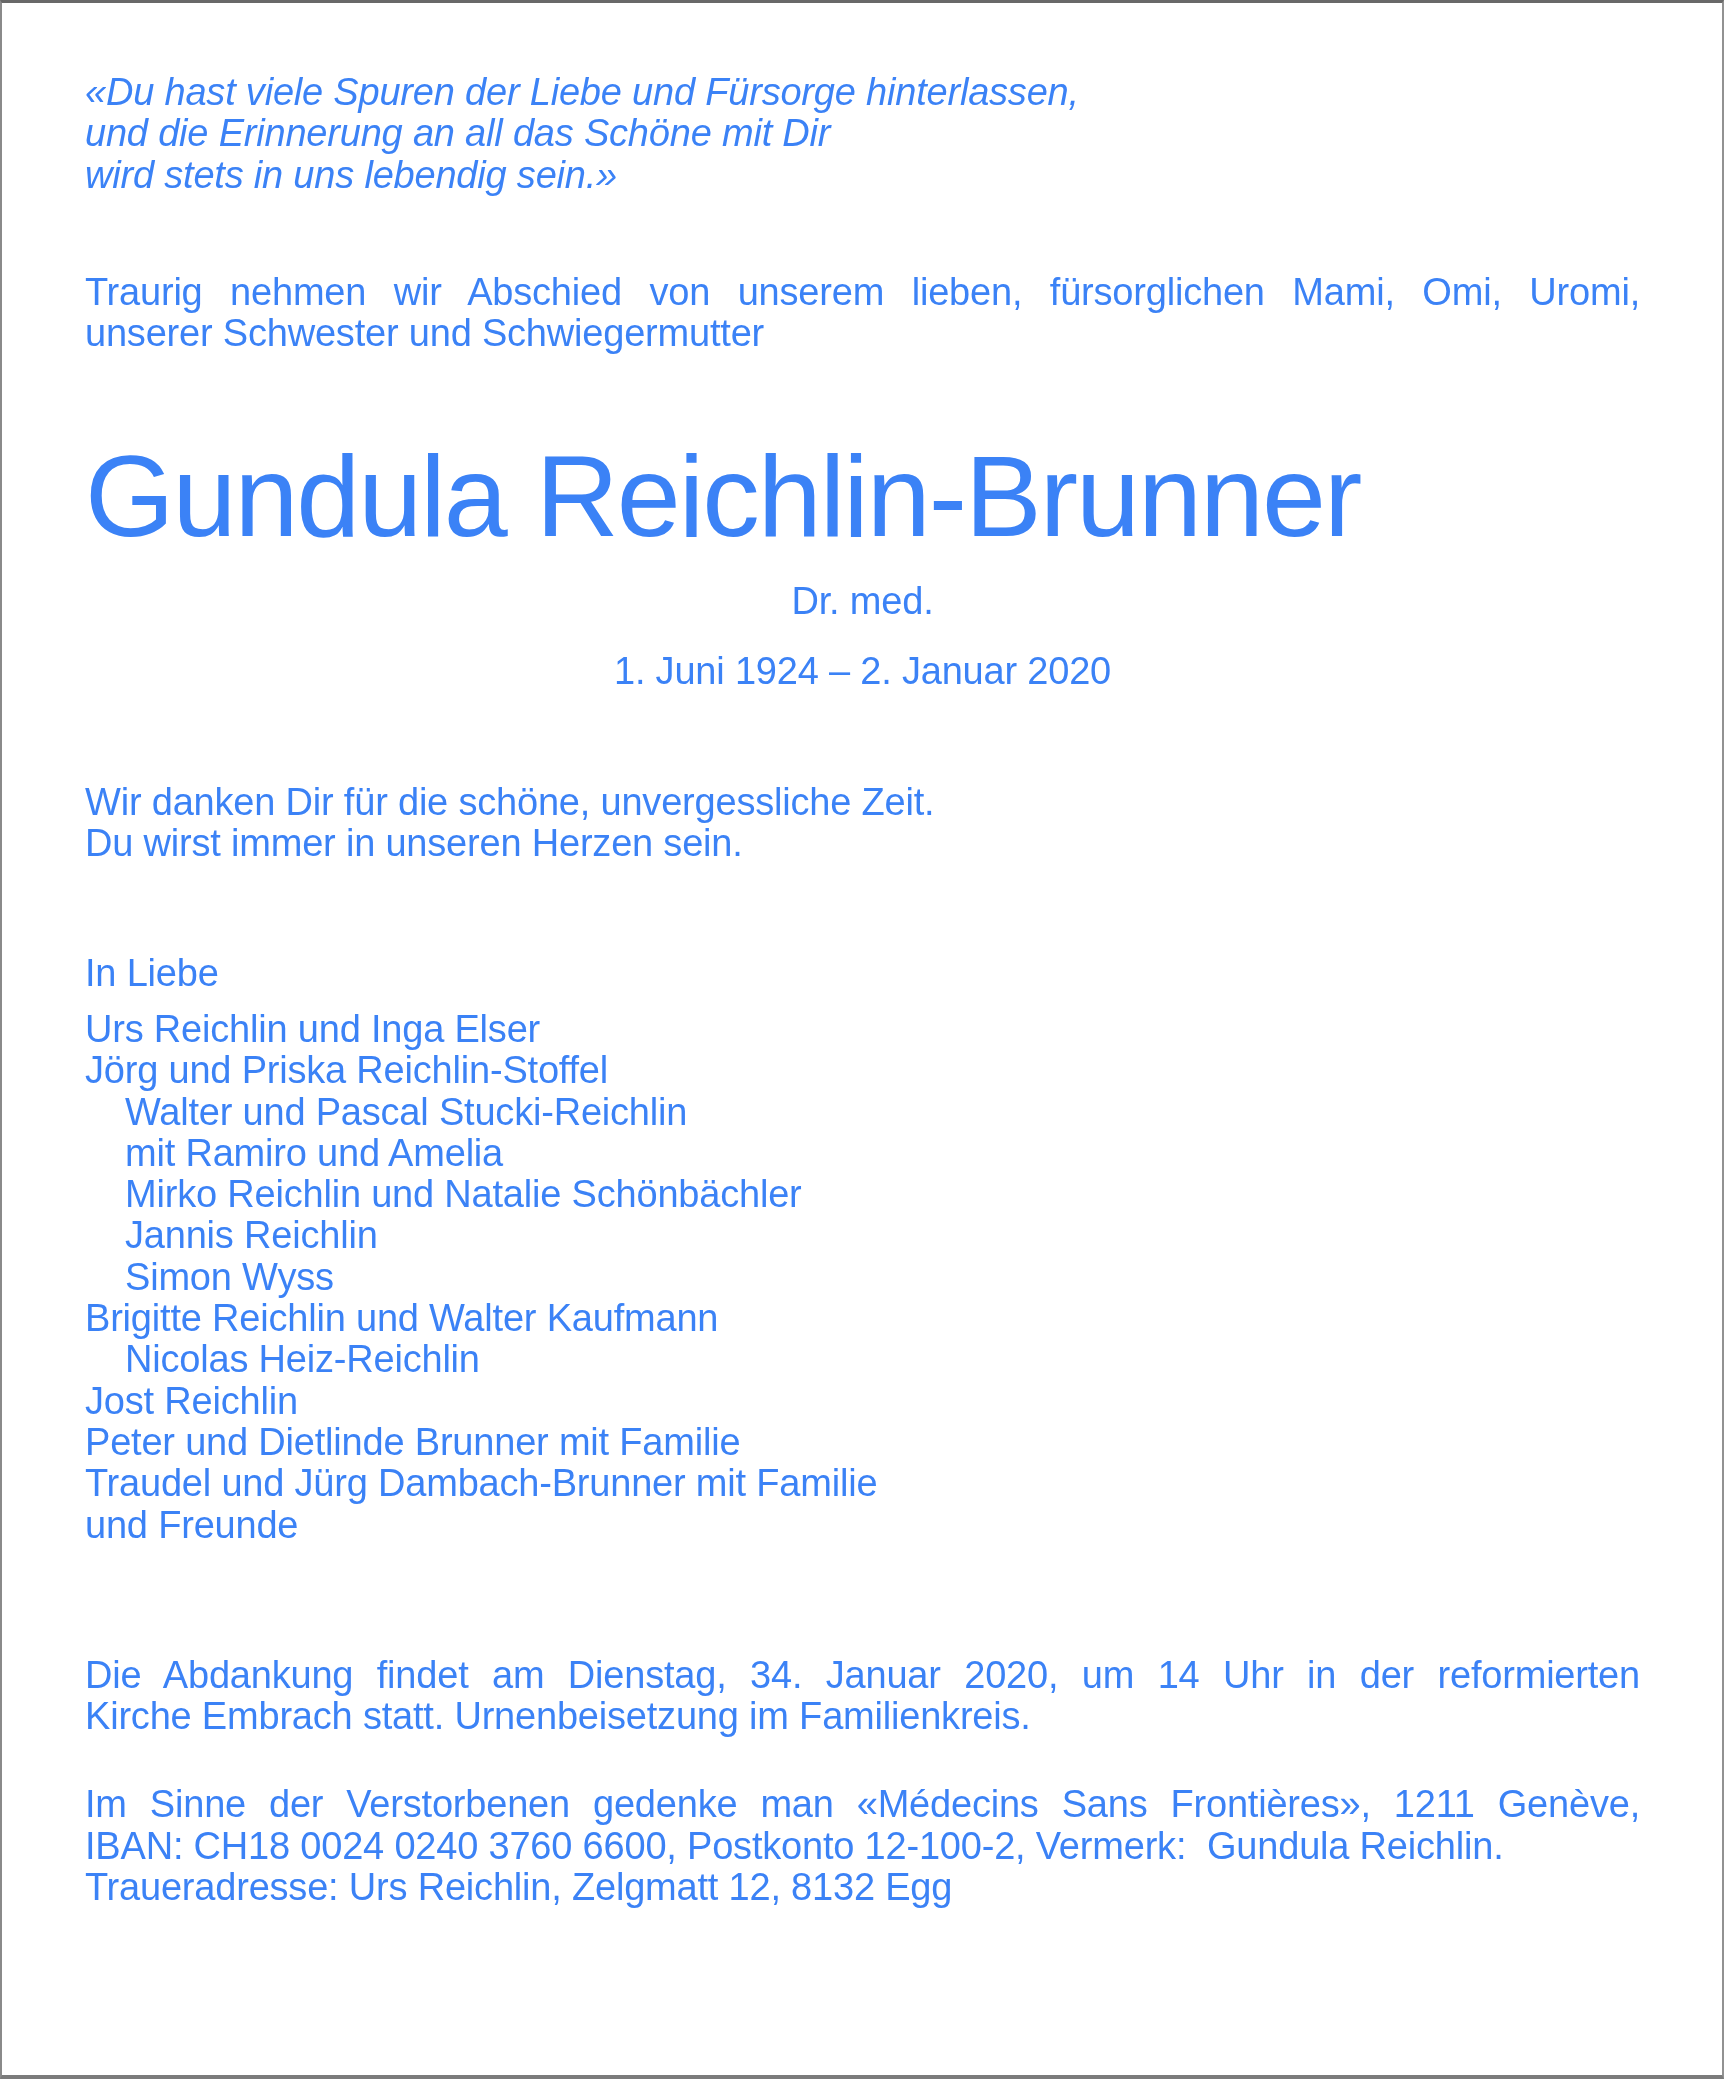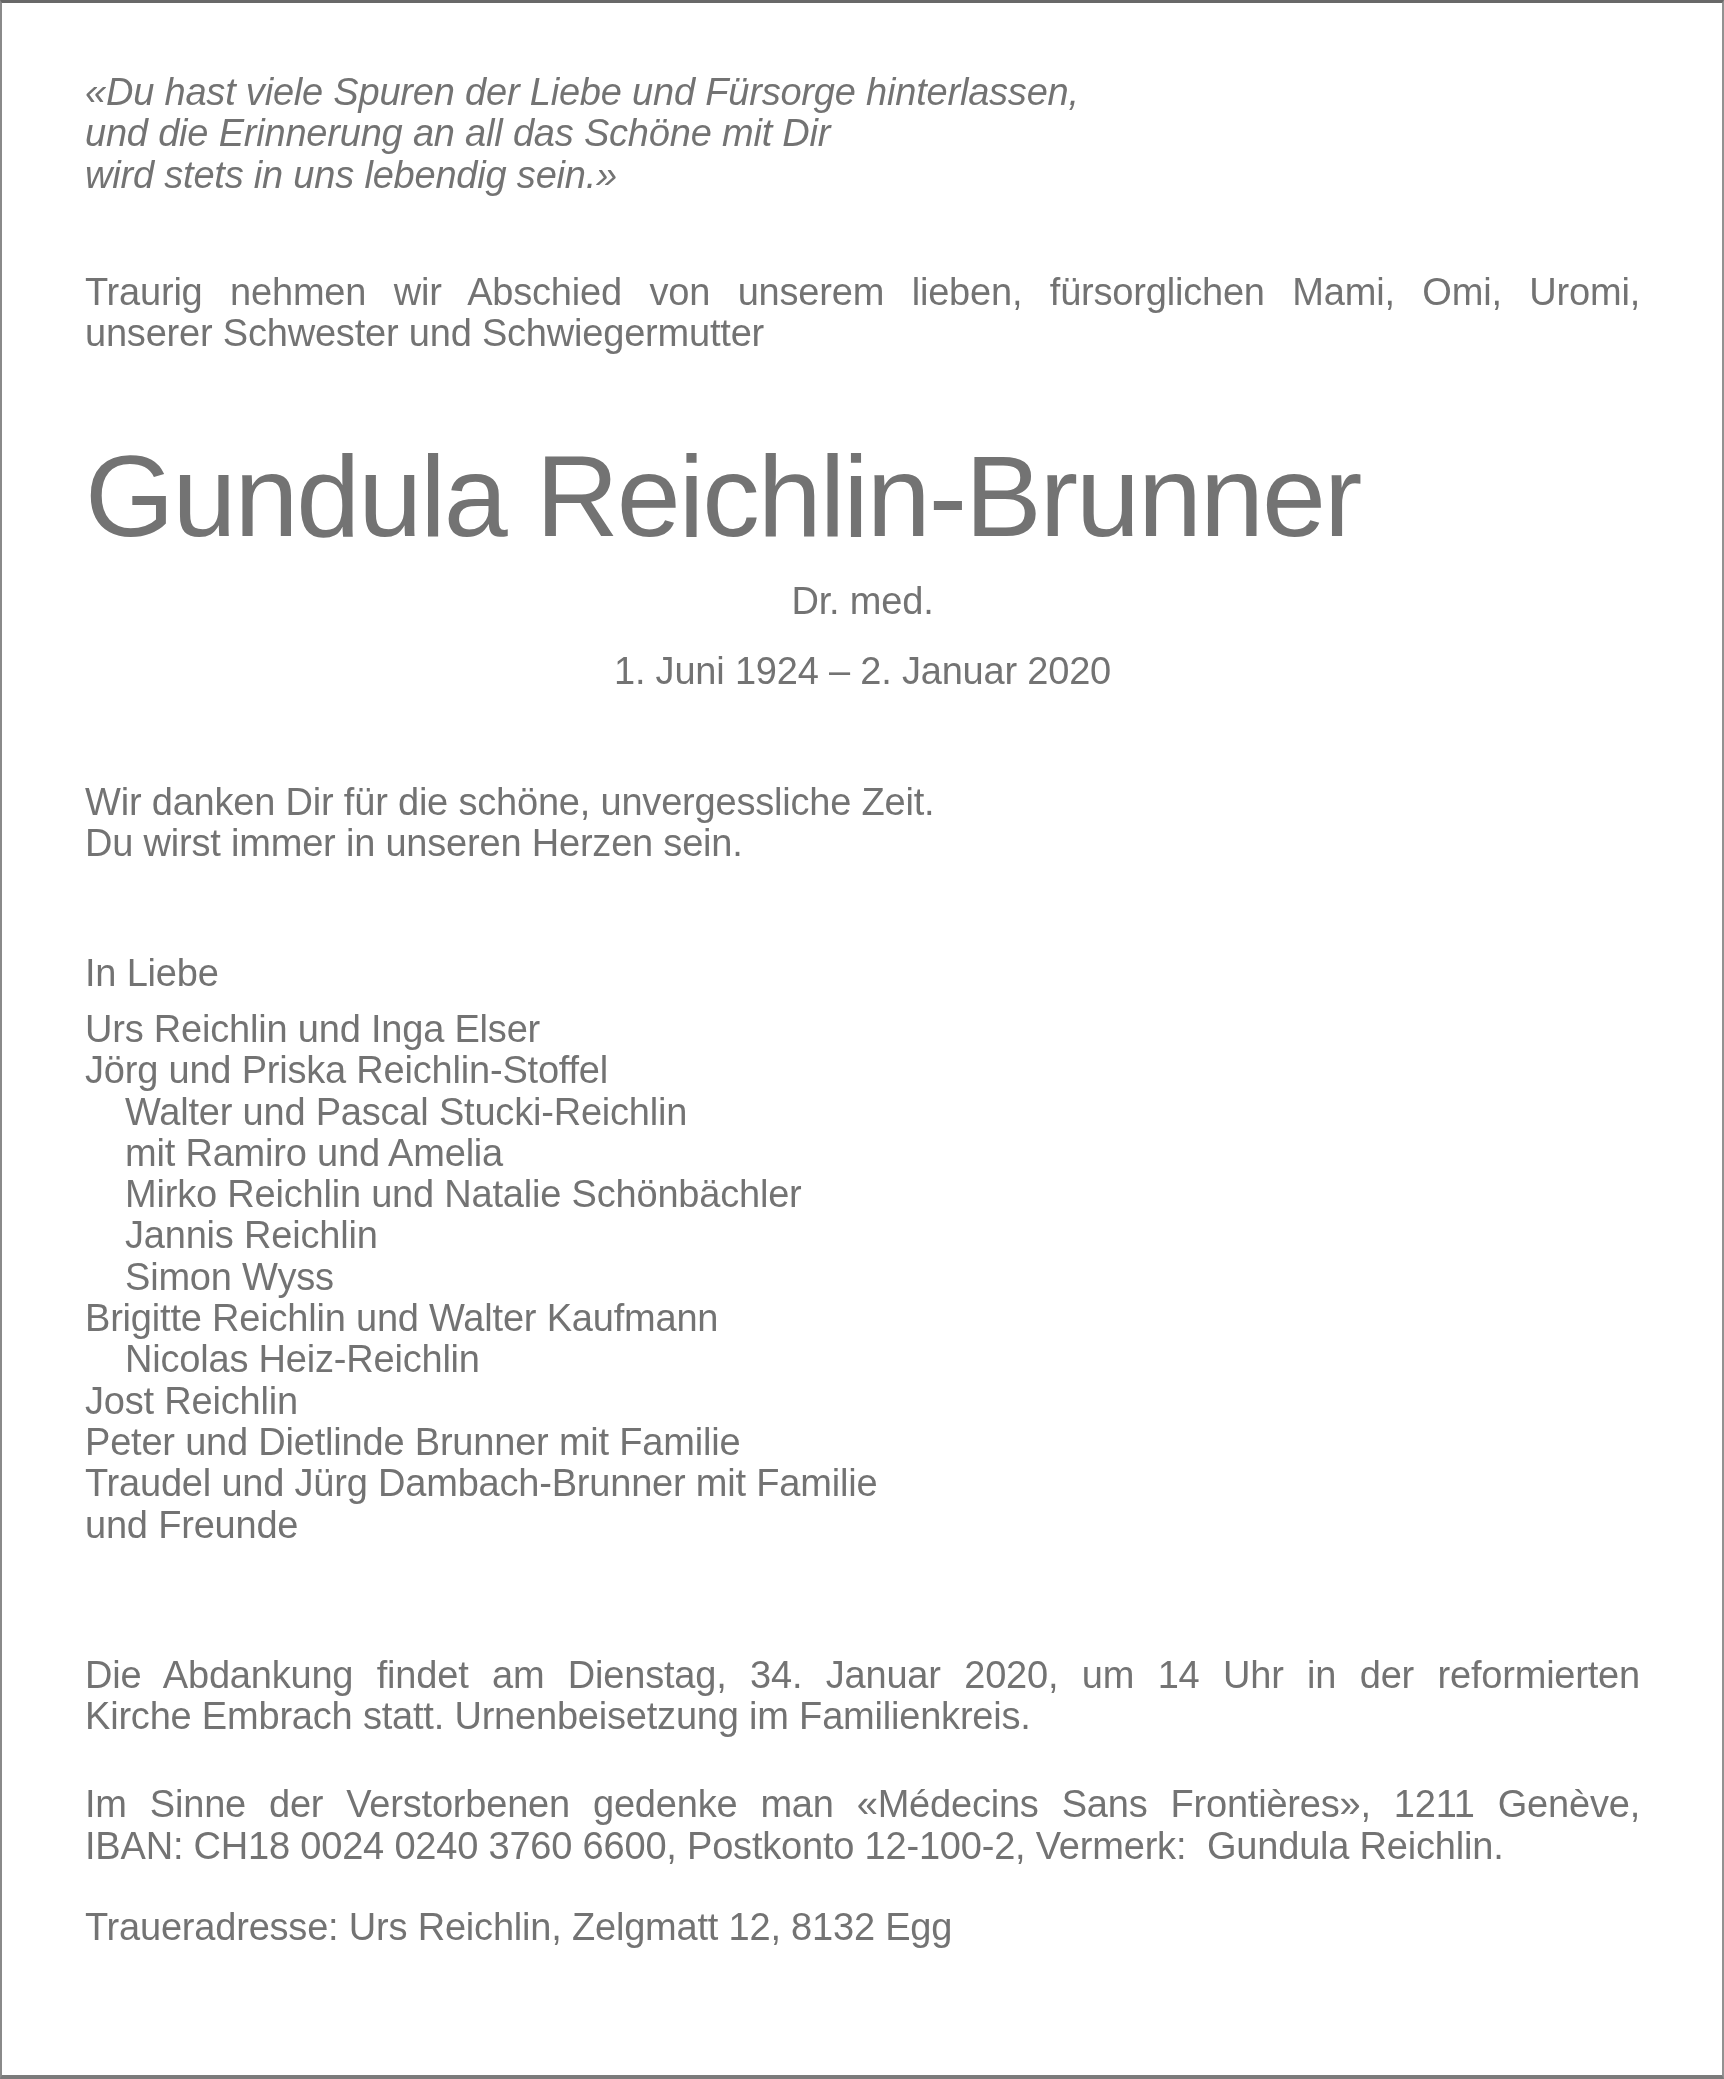--- a/index.html
+++ b/index.html
@@ -15,7 +15,7 @@
     border-bottom:4px solid #7b7b7b;
     padding:69px 82px 0 83px;
     font-family:"Liberation Sans","DejaVu Sans",sans-serif;
-    color:#737373;
+    color:#3b82f6;
     font-size:38px;
     line-height:41.3px;
     letter-spacing:-0.2px;

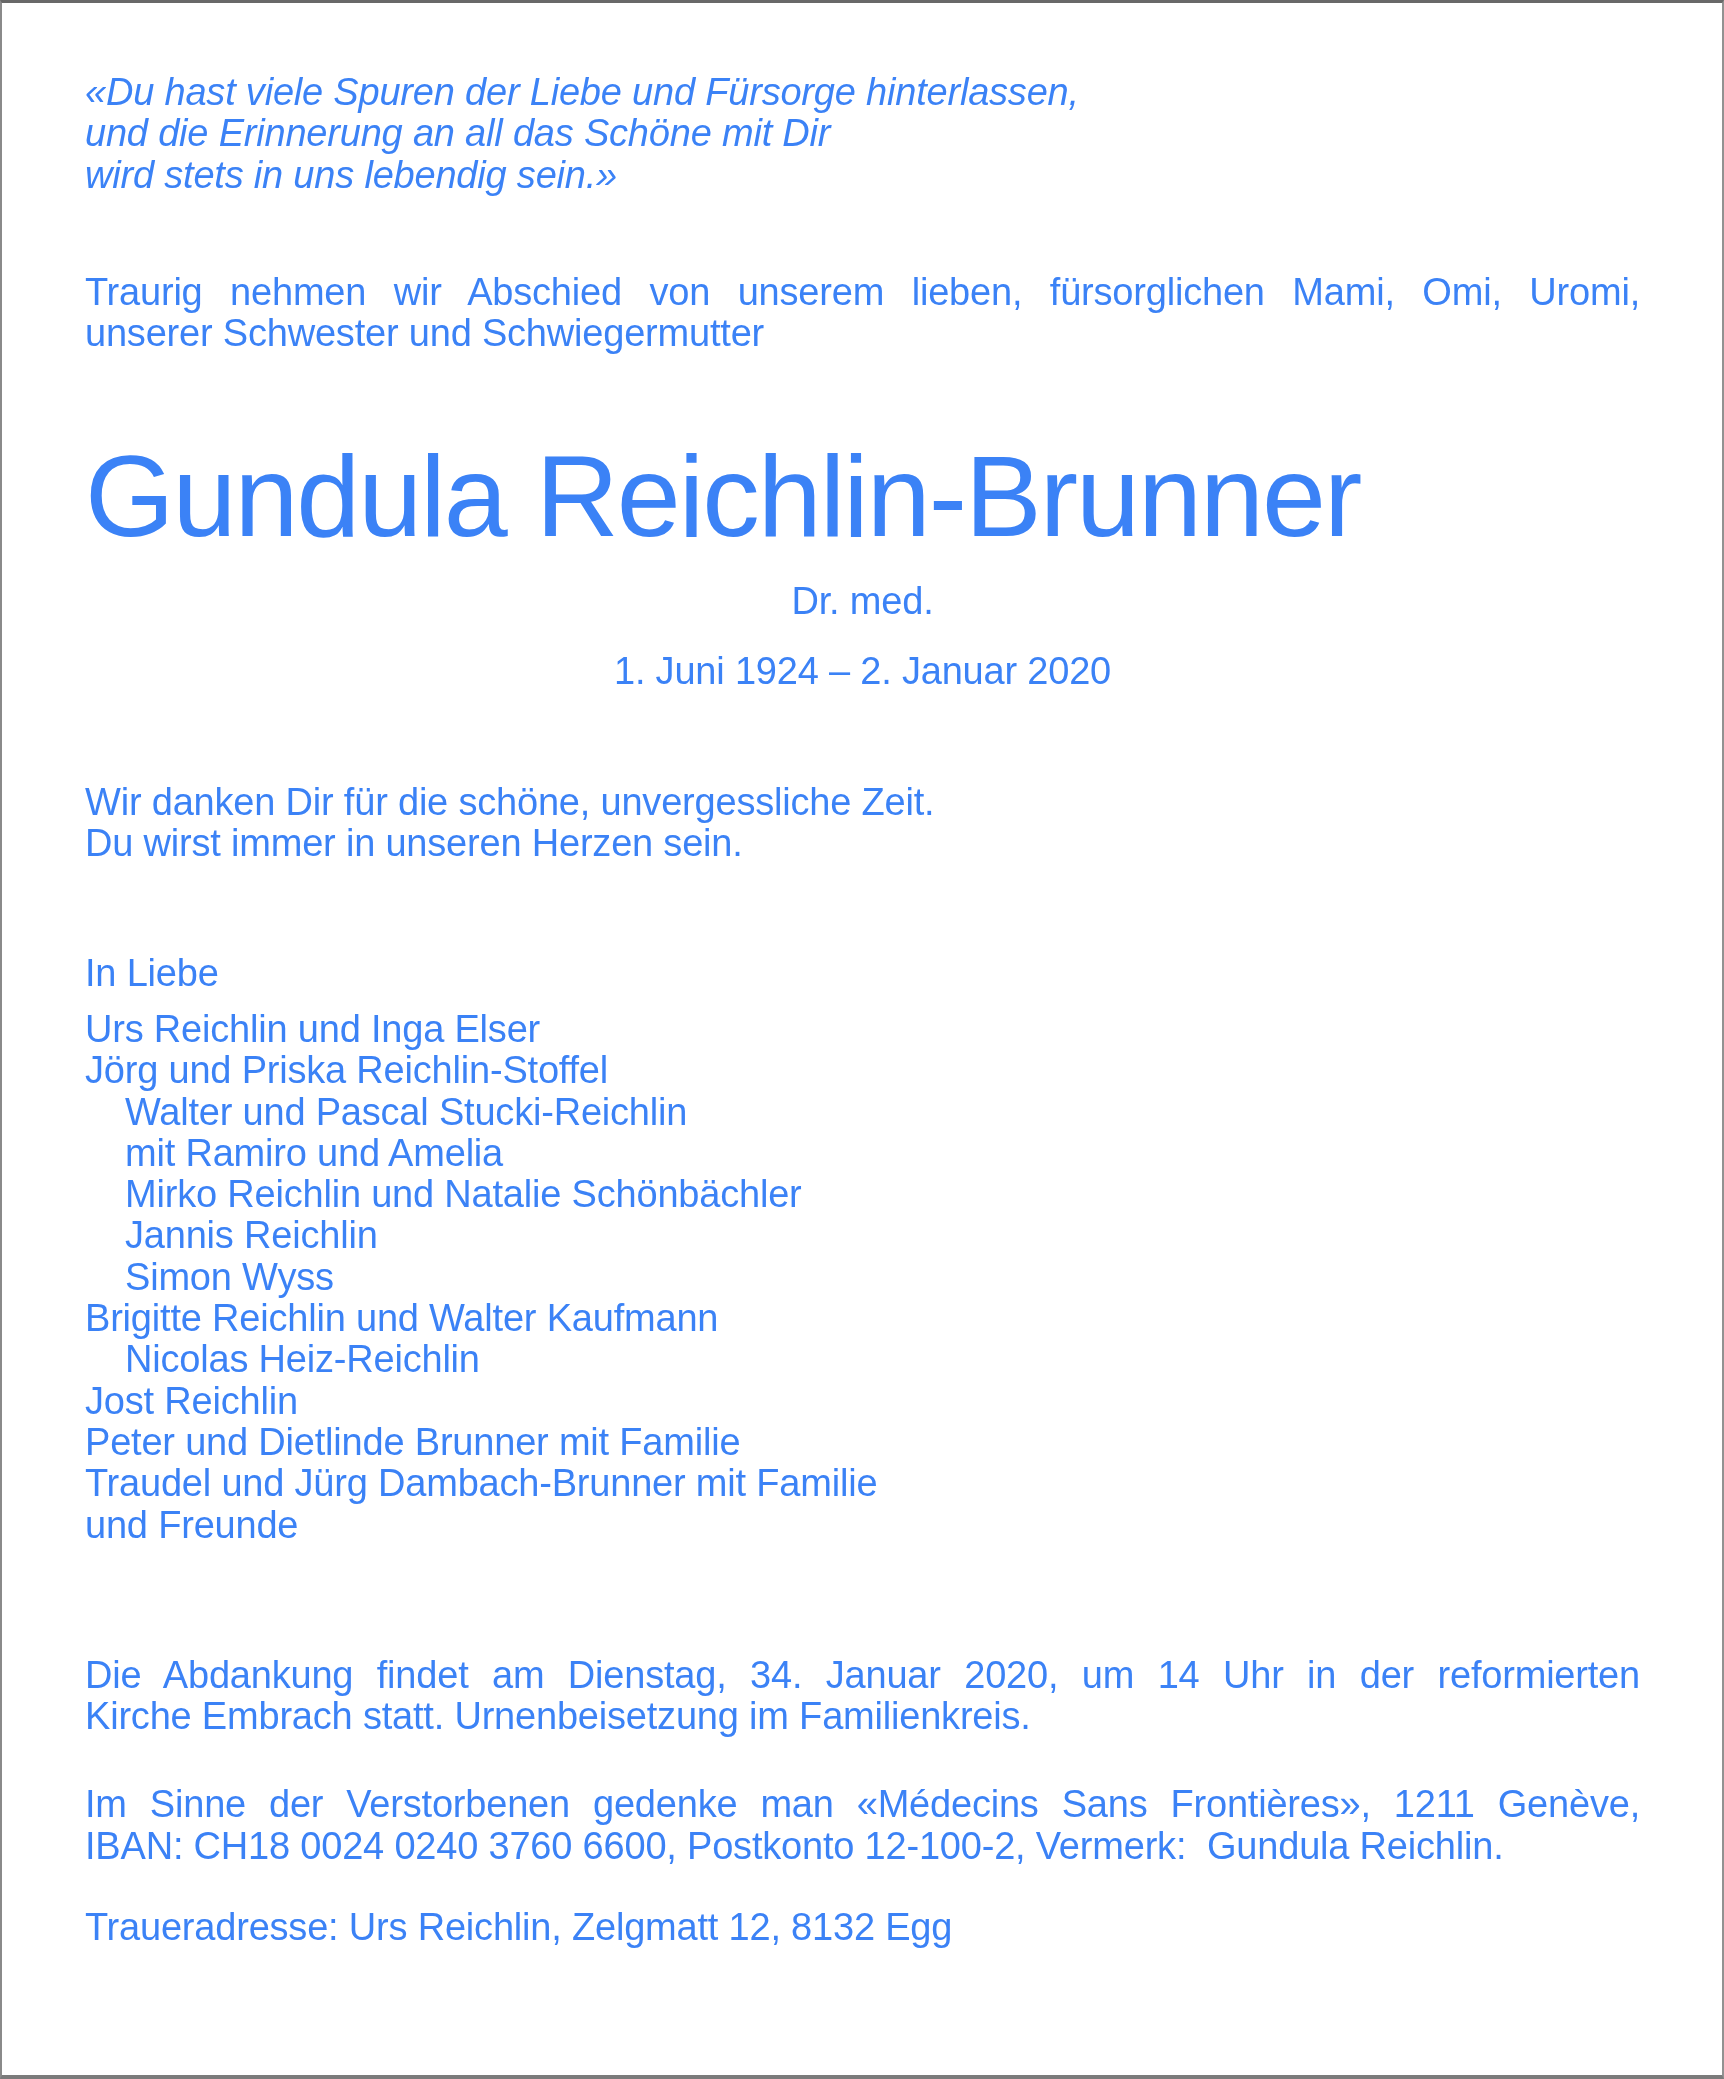--- a/index.html
+++ b/index.html
@@ -42,7 +42,7 @@
   .funeral { margin-top:109px; }
   .donation { margin-top:47px; }
   .pre { white-space:pre-wrap; }
-  .address { margin-top:40px; }
+  .address { }
 </style>
 </head>
 <body>

